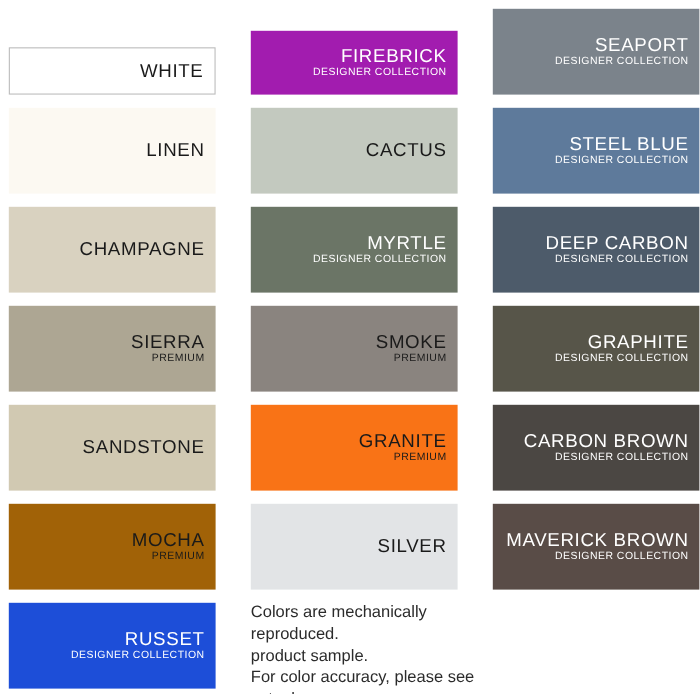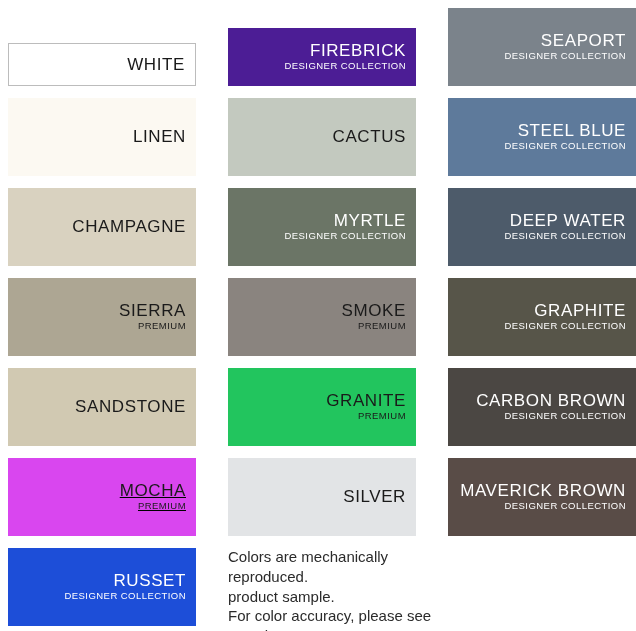--- a/index.html
+++ b/index.html
@@ -102,7 +102,7 @@
       <div class="swatch text-dark outlined" style="background: rgb(255, 255, 255); margin-top: 35px;">
         <div class="swatch-name">WHITE</div>
       </div>
-      <div class="swatch text-light" style="background: #4c1d95; margin-top: 20px;">
+      <div class="swatch text-light" style="background: #a21caf; margin-top: 20px;">
         <div class="swatch-name">FIREBRICK</div>
         <div class="swatch-sub">DESIGNER COLLECTION</div>
       </div>

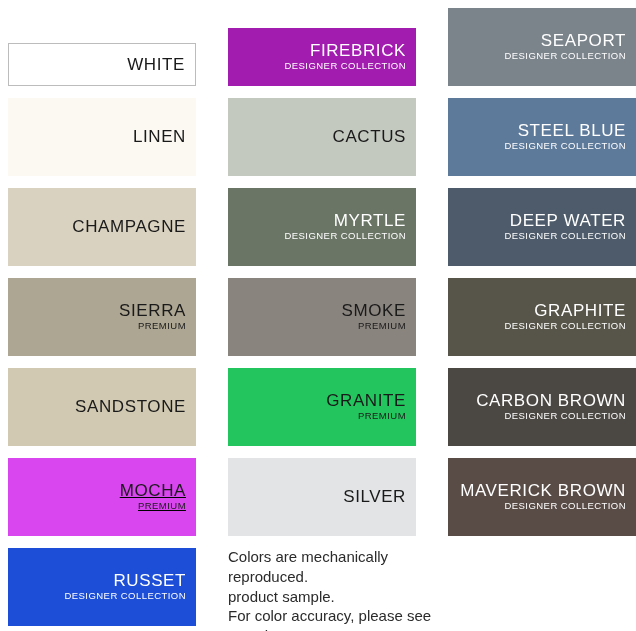--- a/index.html
+++ b/index.html
@@ -128,7 +128,7 @@
         <div class="swatch-sub">DESIGNER COLLECTION</div>
       </div>
       <div class="swatch text-light" style="background: rgb(77, 91, 106);">
-        <div class="swatch-name">DEEP WATER</div>
+        <div class="swatch-name">DEEP CARBON</div>
         <div class="swatch-sub">DESIGNER COLLECTION</div>
       </div>
       <div class="swatch text-dark" style="background: rgb(173, 166, 147); padding-left: 44px;">

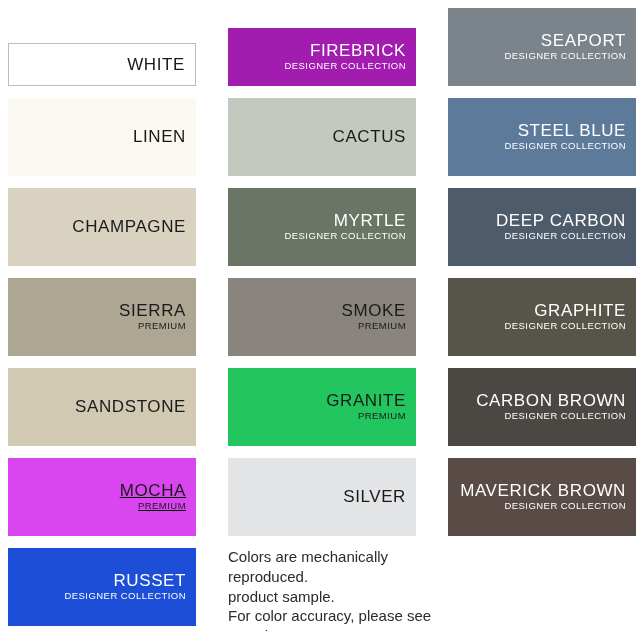--- a/index.html
+++ b/index.html
@@ -146,7 +146,7 @@
       <div class="swatch text-dark" style="background: rgb(209, 201, 178);">
         <div class="swatch-name">SANDSTONE</div>
       </div>
-      <div class="swatch text-dark" style="background: #22c55e; align-items: flex-end;">
+      <div class="swatch text-dark" style="background: #f97316; align-items: flex-end;">
         <div class="swatch-name">GRANITE</div>
         <div class="swatch-sub">PREMIUM</div>
       </div>

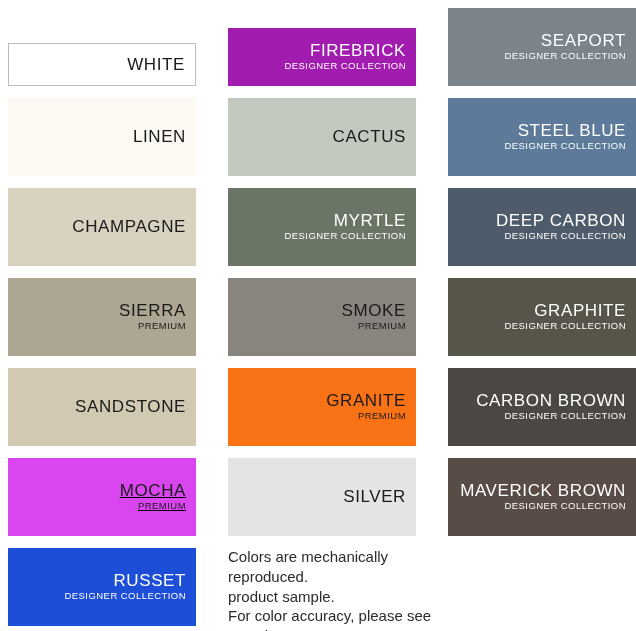--- a/index.html
+++ b/index.html
@@ -154,7 +154,7 @@
         <div class="swatch-name">CARBON BROWN</div>
         <div class="swatch-sub">DESIGNER COLLECTION</div>
       </div>
-      <div class="swatch text-dark" style="background: #d946ef; text-decoration: underline;">
+      <div class="swatch text-dark" style="background: #a16207;">
         <div class="swatch-name">MOCHA</div>
         <div class="swatch-sub">PREMIUM</div>
       </div>

